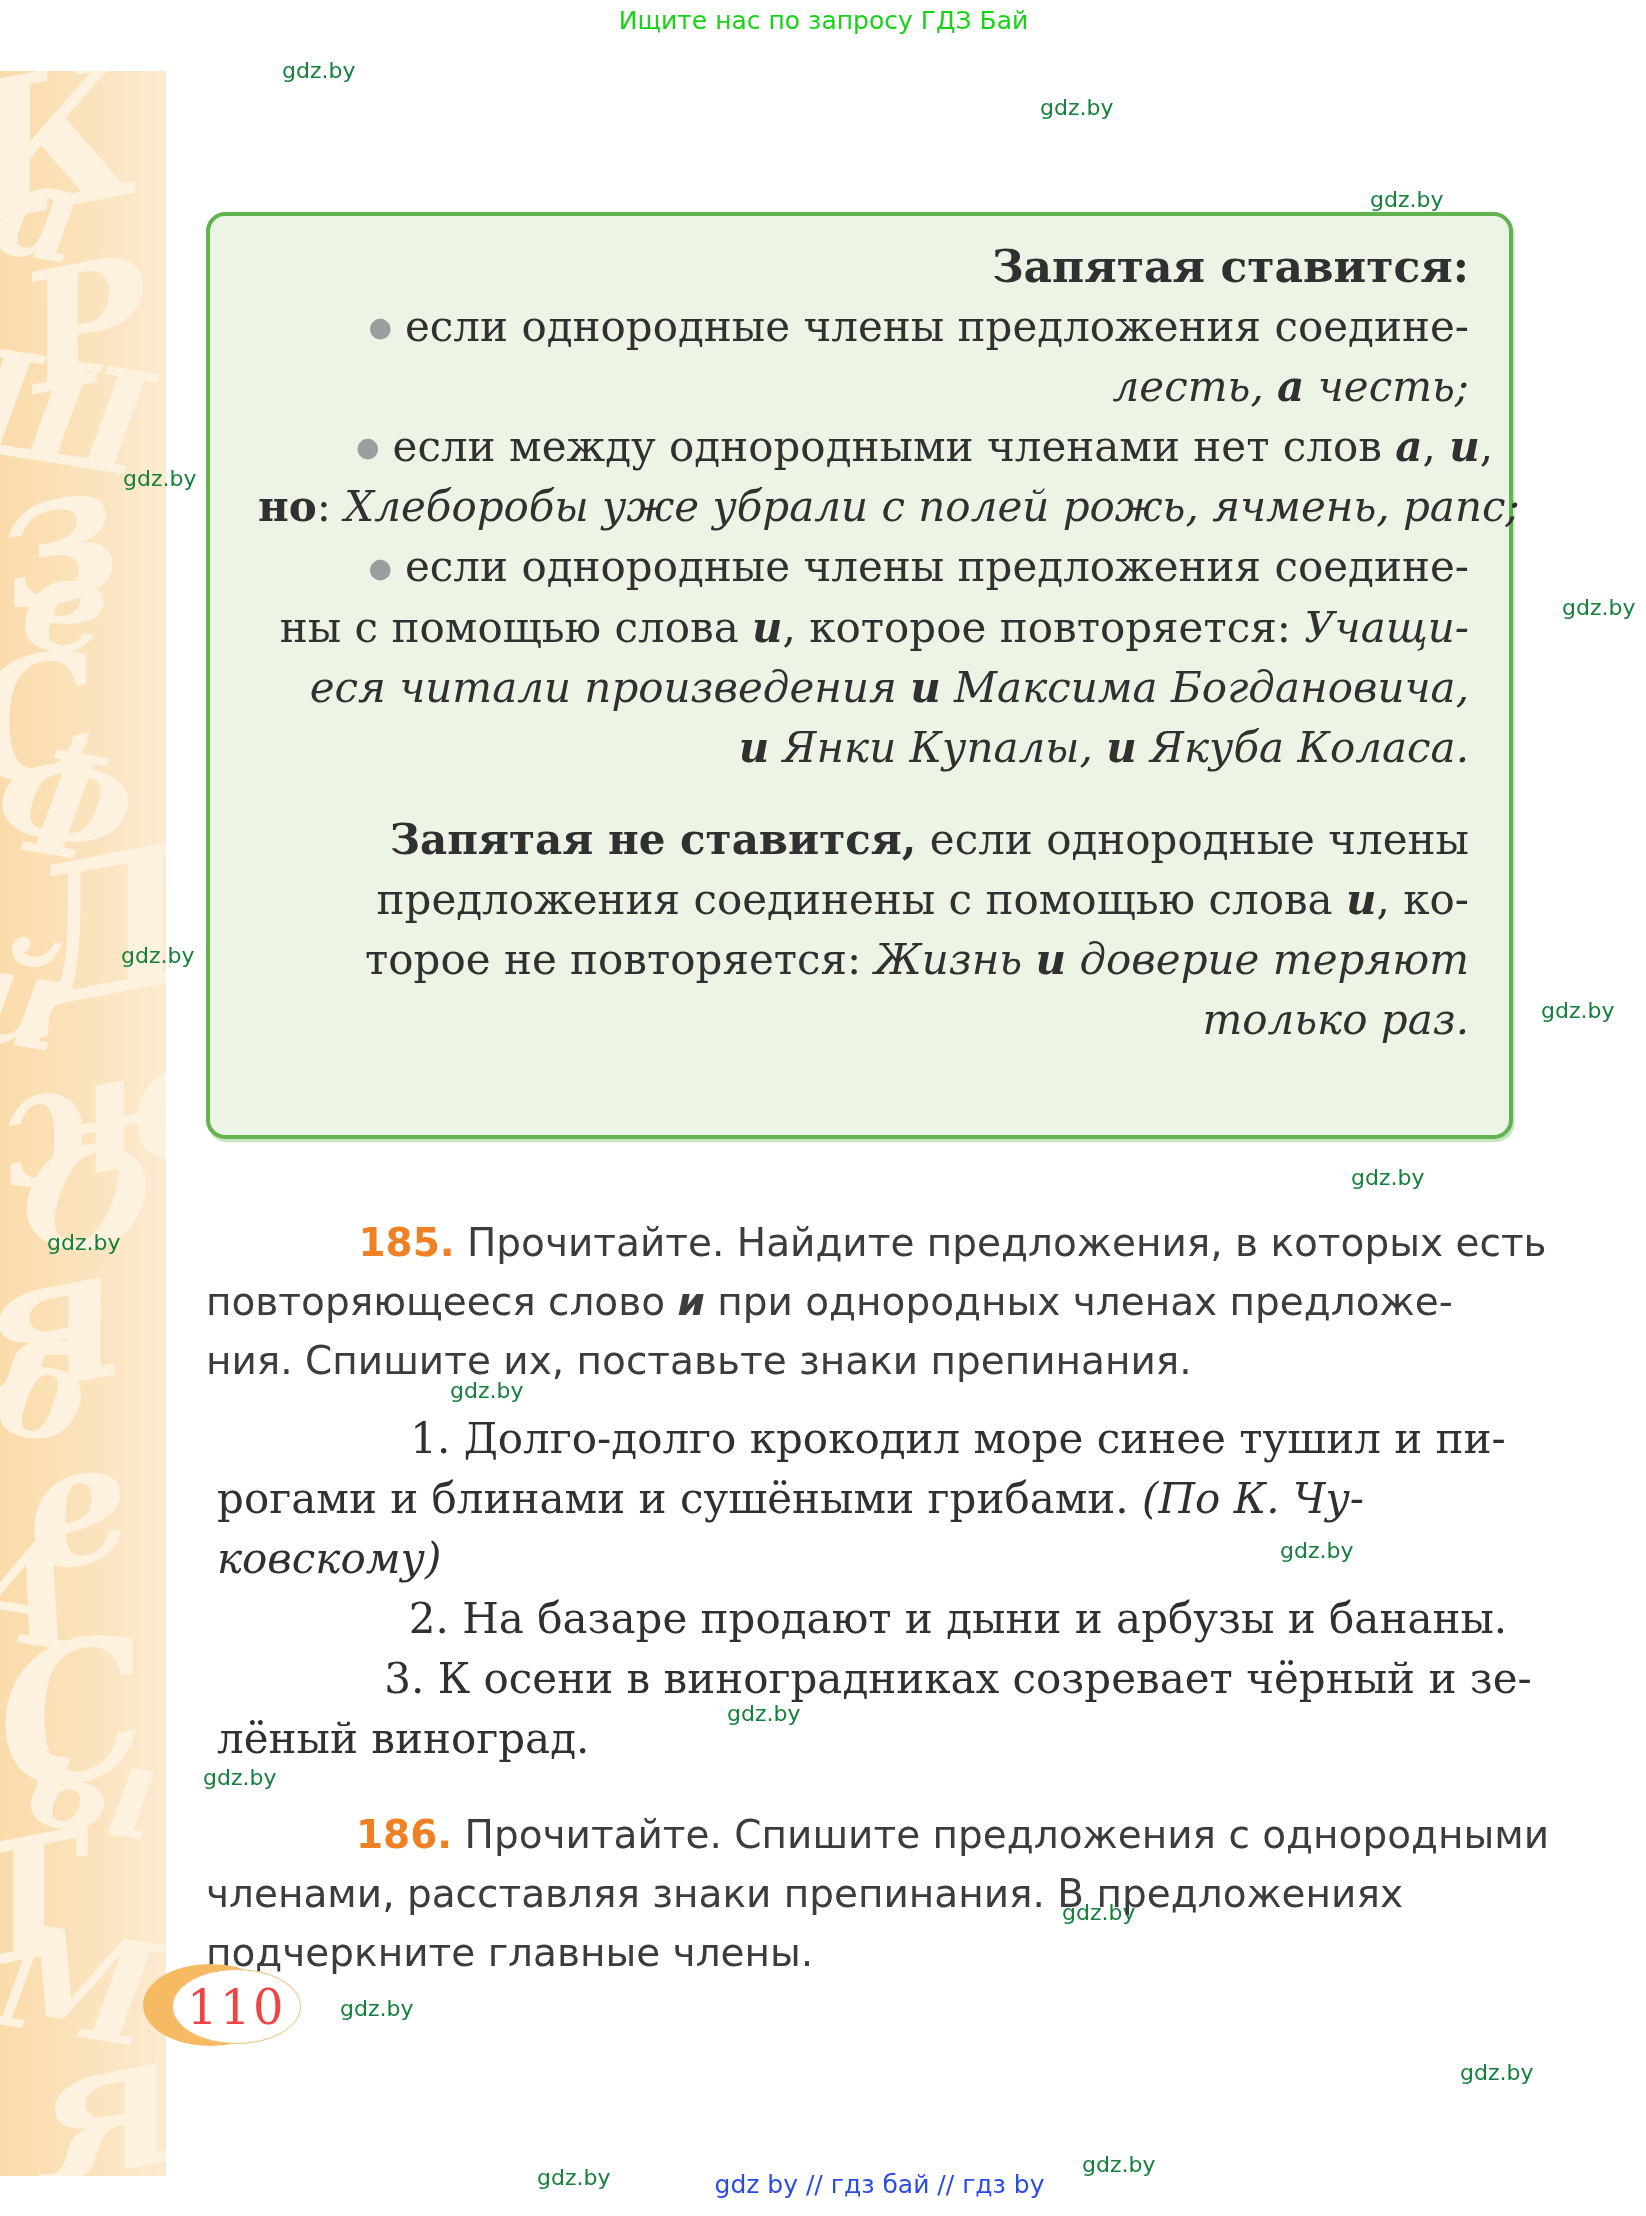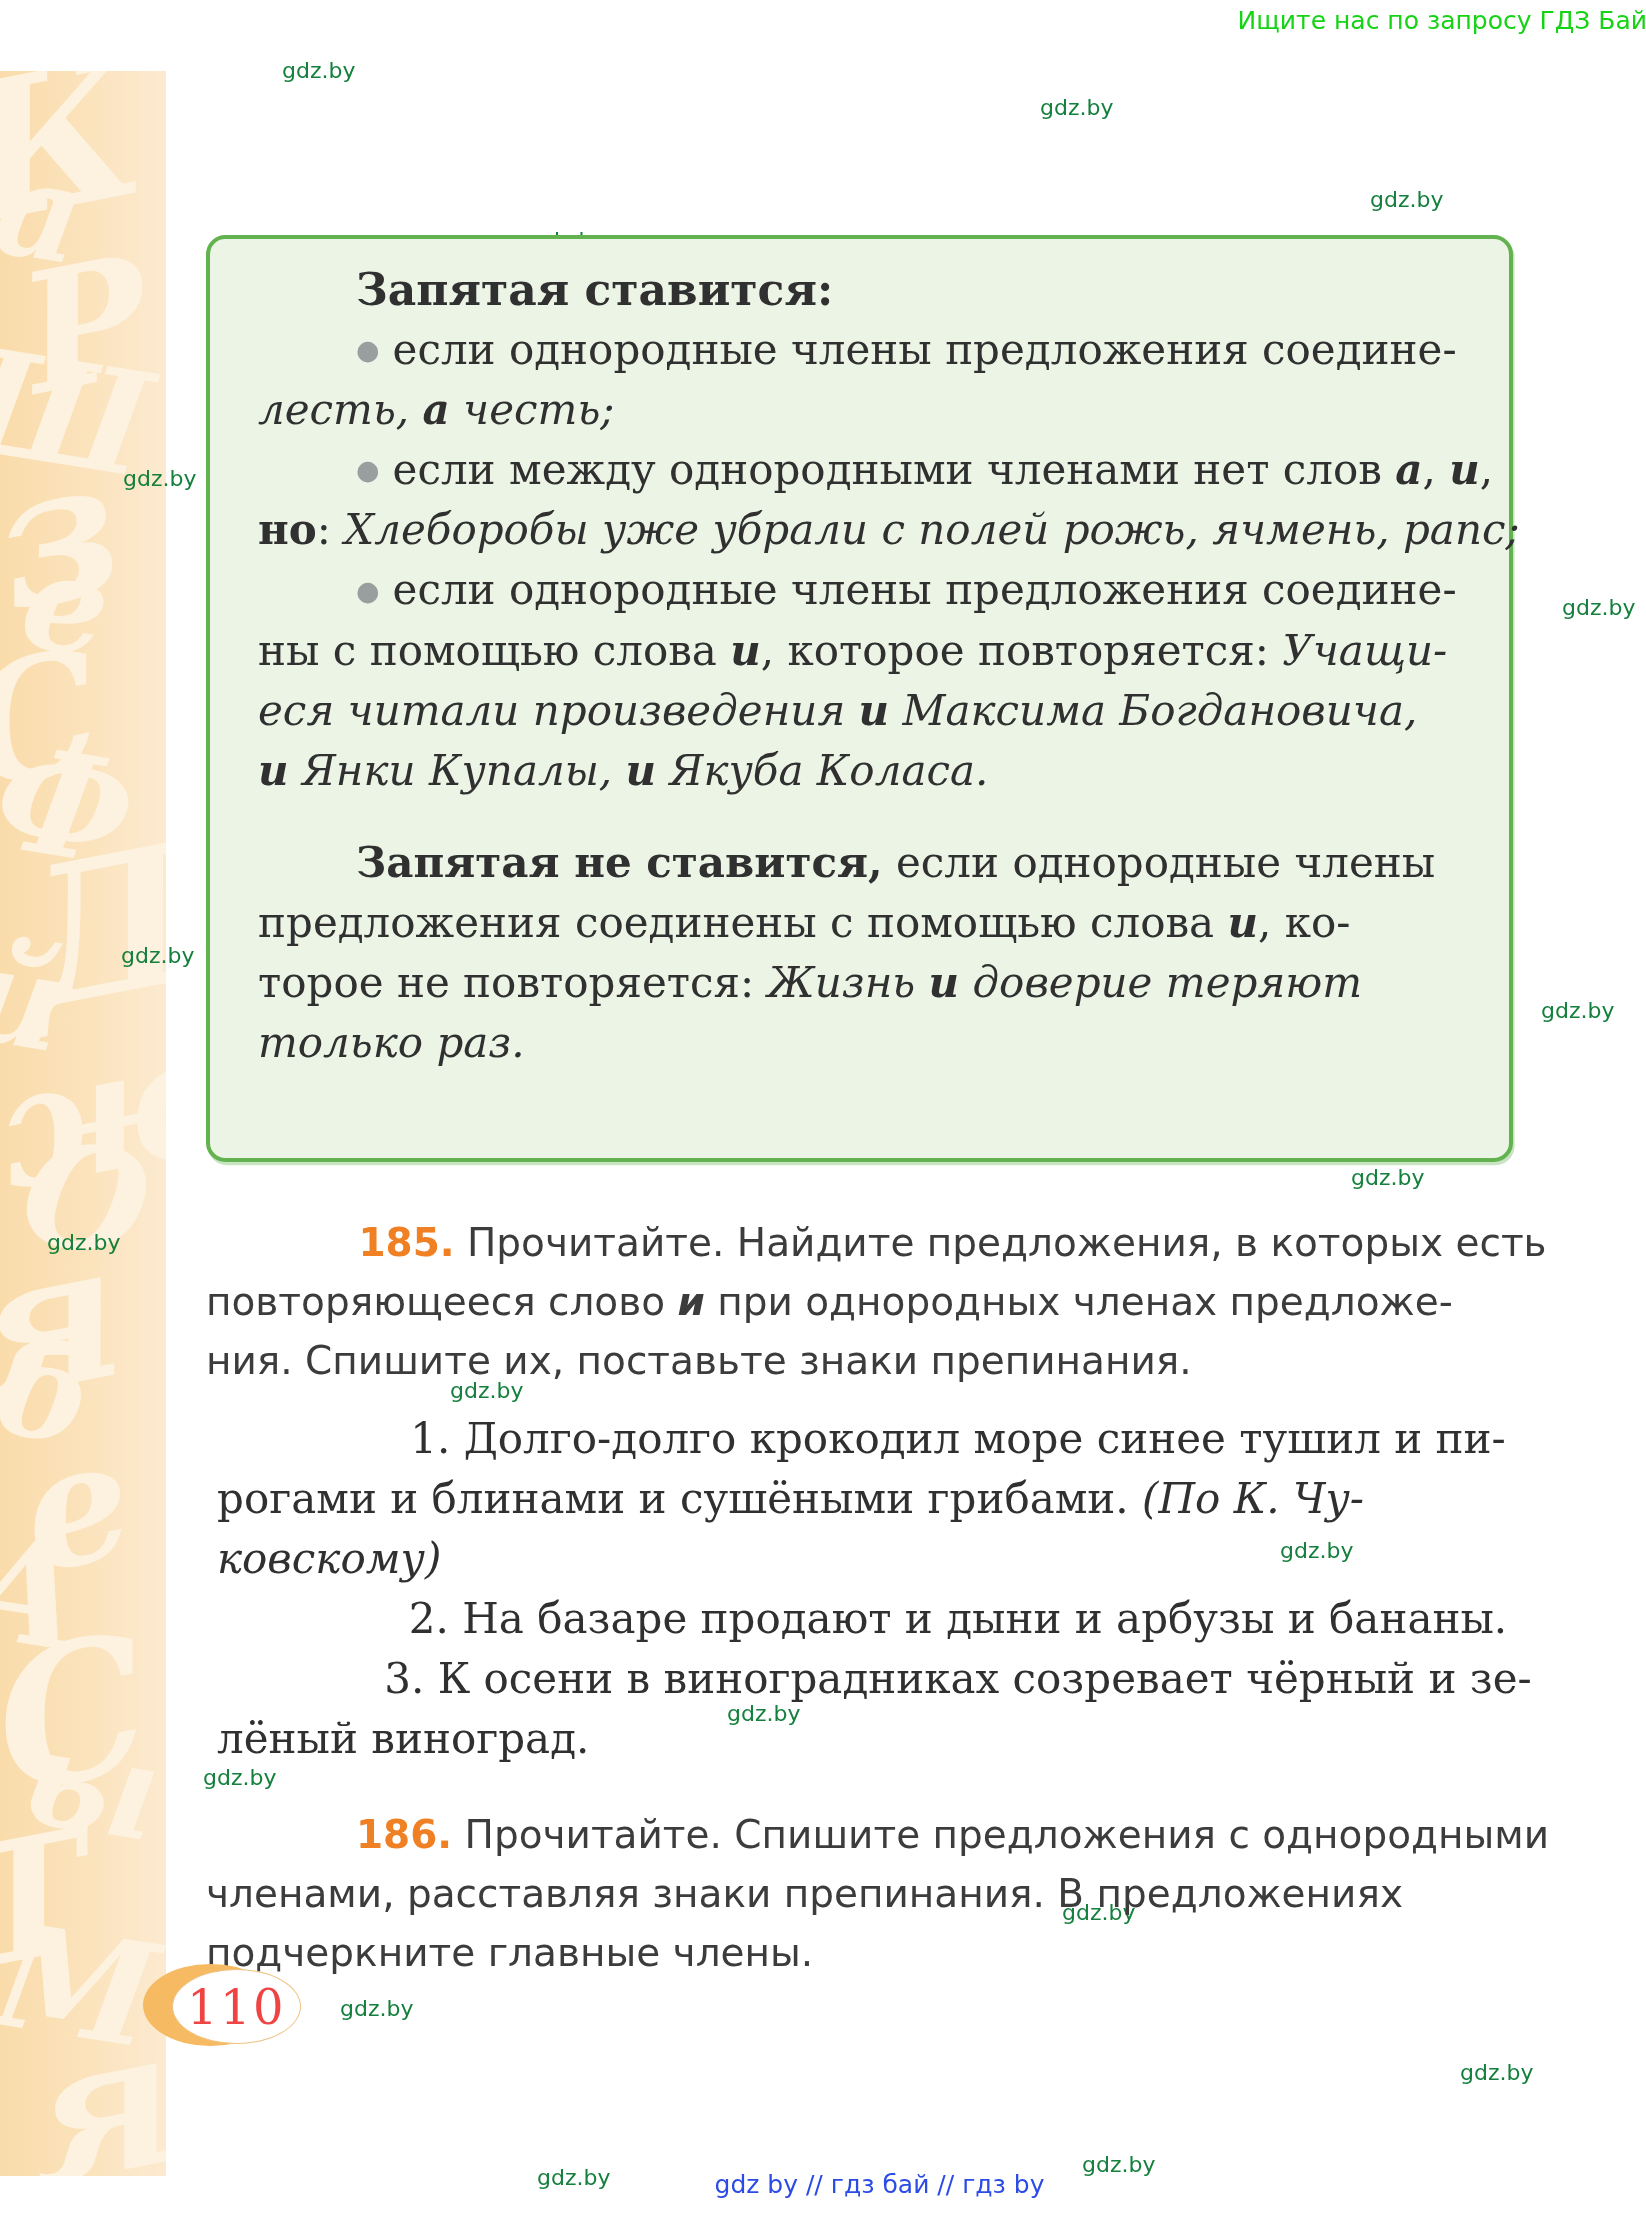--- a/index.html
+++ b/index.html
@@ -7,7 +7,7 @@
         font-family:"DejaVu Serif", serif;color:#333;}
 
   
-  .promo{position:absolute;top:6.4px;left:0;width:100%;text-align:right;
+  .promo{position:absolute;top:6.4px;left:0;width:100%;text-align:center;
          font-family:"DejaVu Sans", sans-serif;font-size:25px;color:#16d316;}
 
   

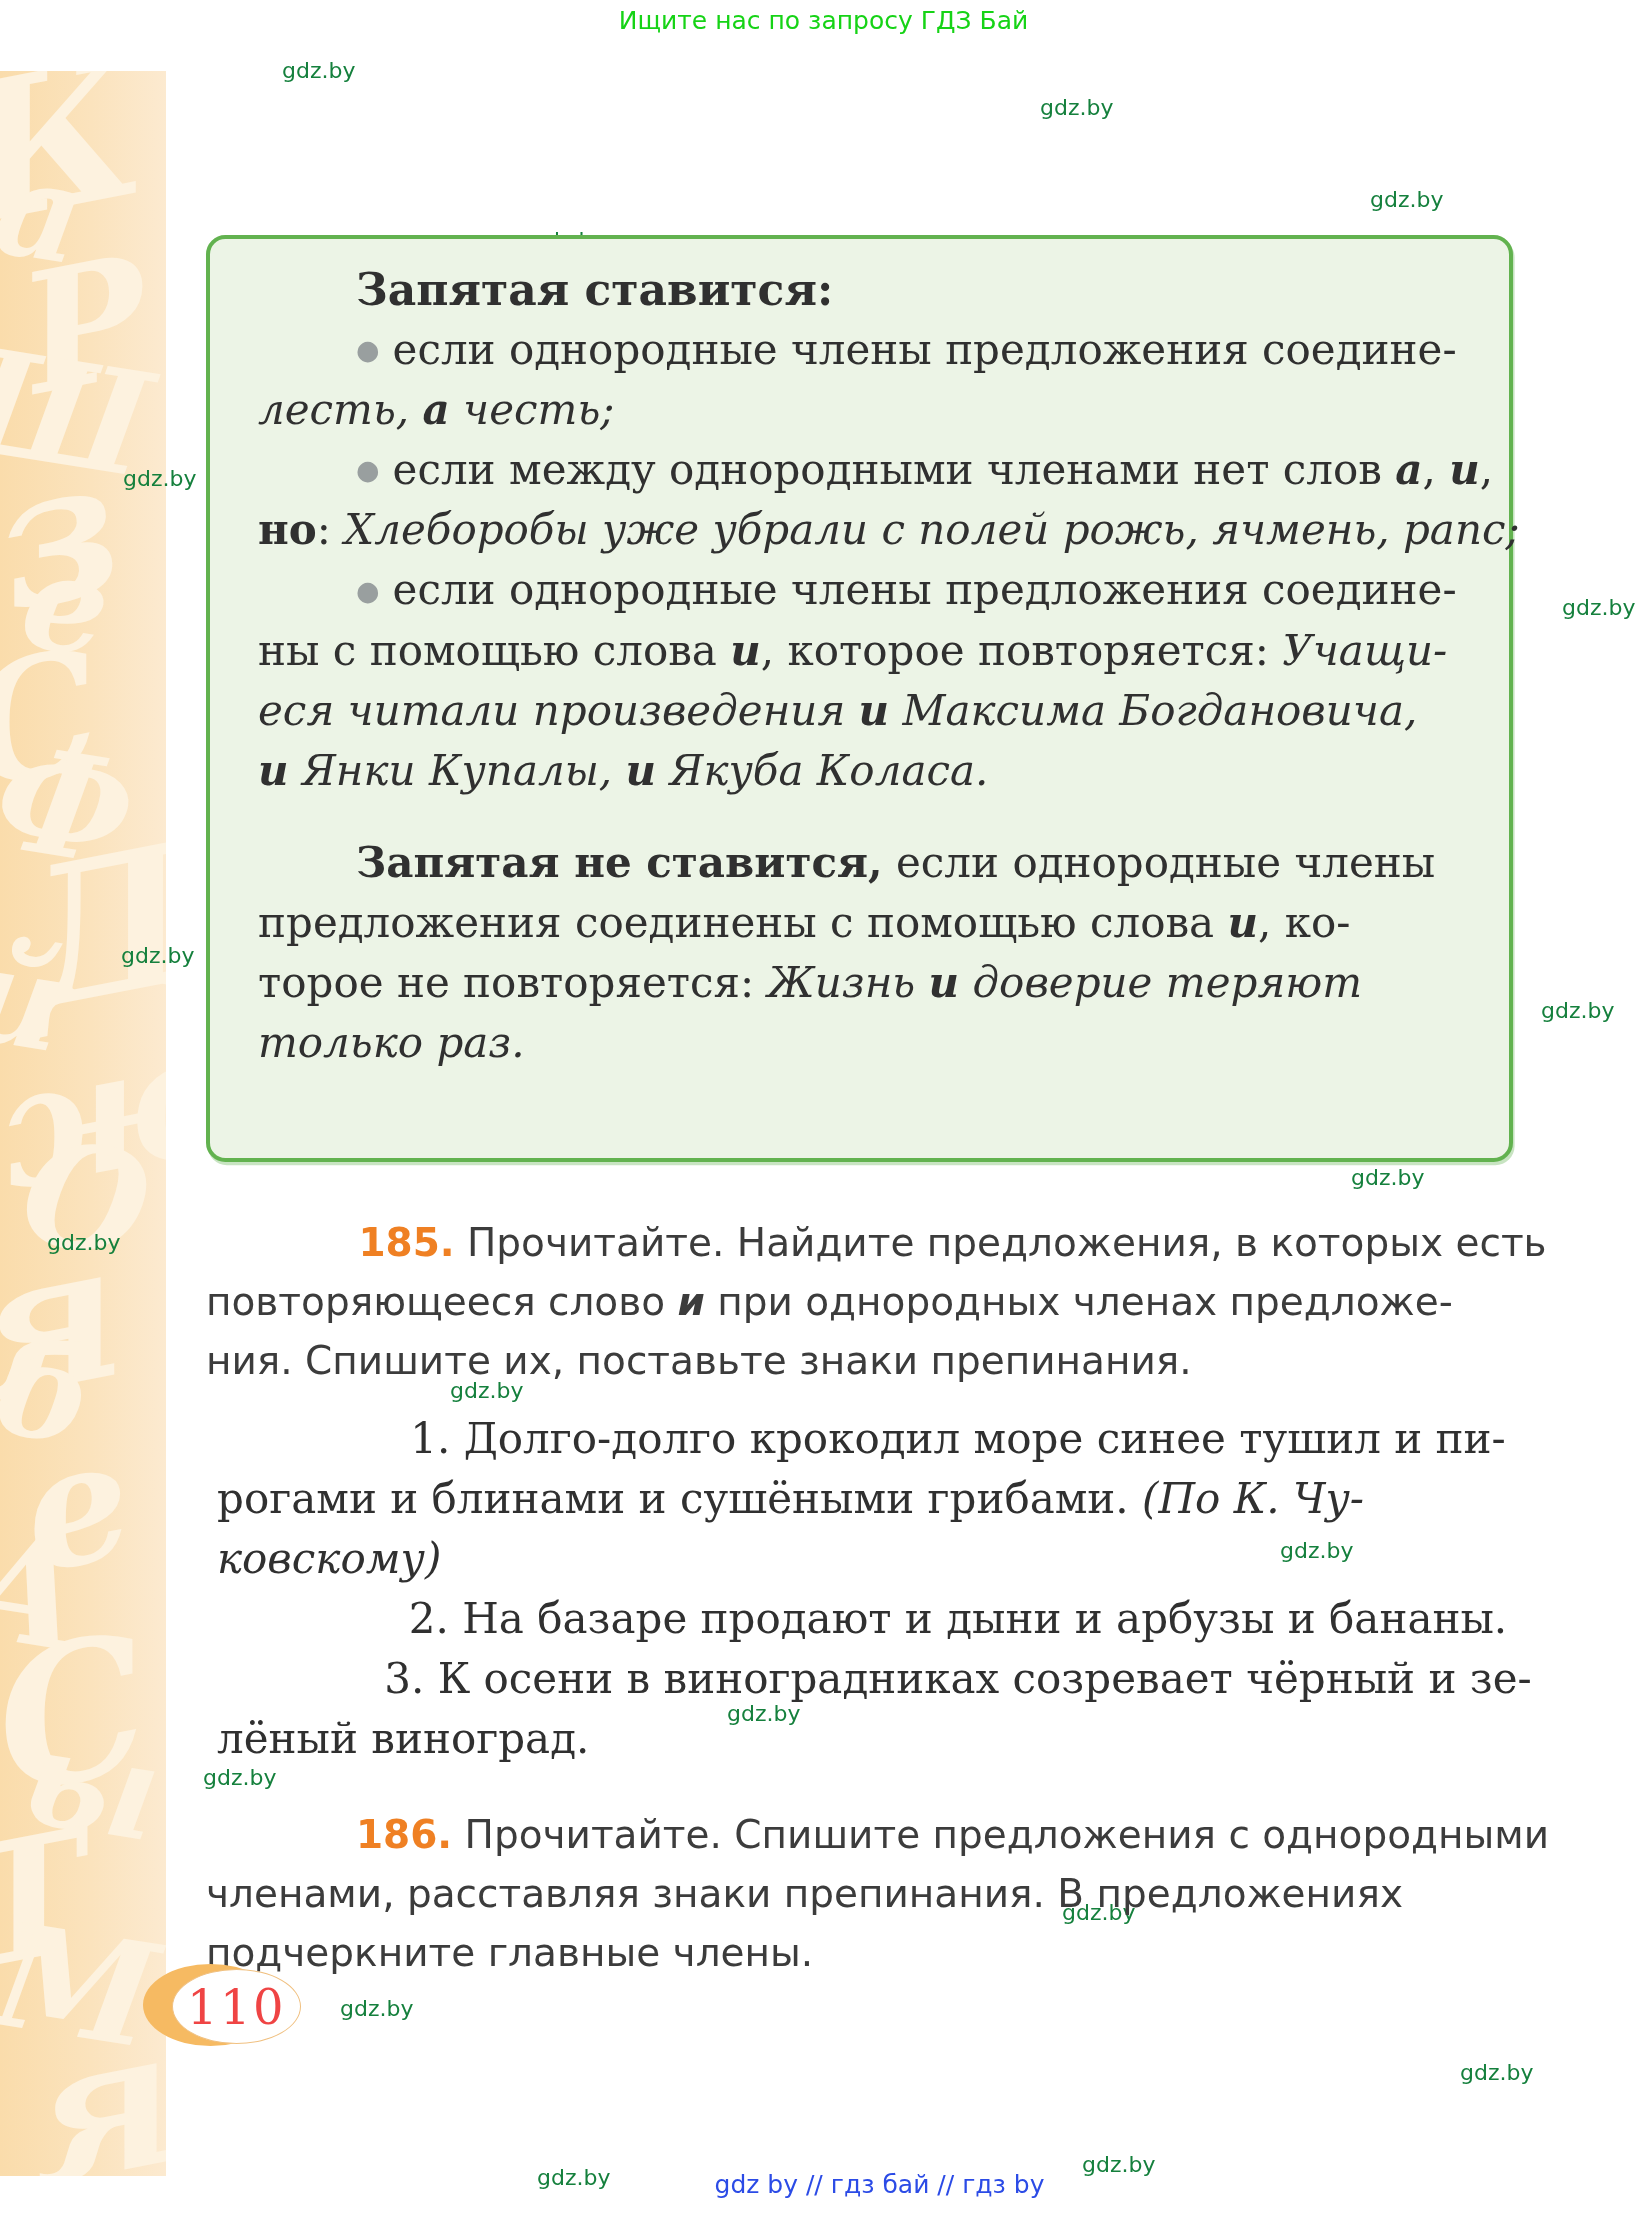--- a/index.html
+++ b/index.html
@@ -20,9 +20,9 @@
   .wm{position:absolute;font-family:"DejaVu Sans", sans-serif;font-size:22px;color:#15803d;white-space:nowrap;}
 
   
-  .rulebox{position:absolute;left:206px;top:235px;width:1307px;height:927px;
+  .rulebox{position:absolute;left:206px;top:212px;width:1307px;height:927px;
            background:#ecf4e6;border:4px solid #62b24f;border-radius:19.3px;box-sizing:border-box;
-           box-shadow:1.6px 3.2px 0 rgba(98,178,79,0.35);}
+           box-shadow:1.6px 3.2px 0 rgba(98,178,79,0.35);text-align:right;}
   .rule-content{padding:21px 40px 0 48px;}
   .rl{font-size:42px;line-height:60px;white-space:nowrap;color:#303030;}
   .rl.title{font-size:44px;font-weight:bold;}

